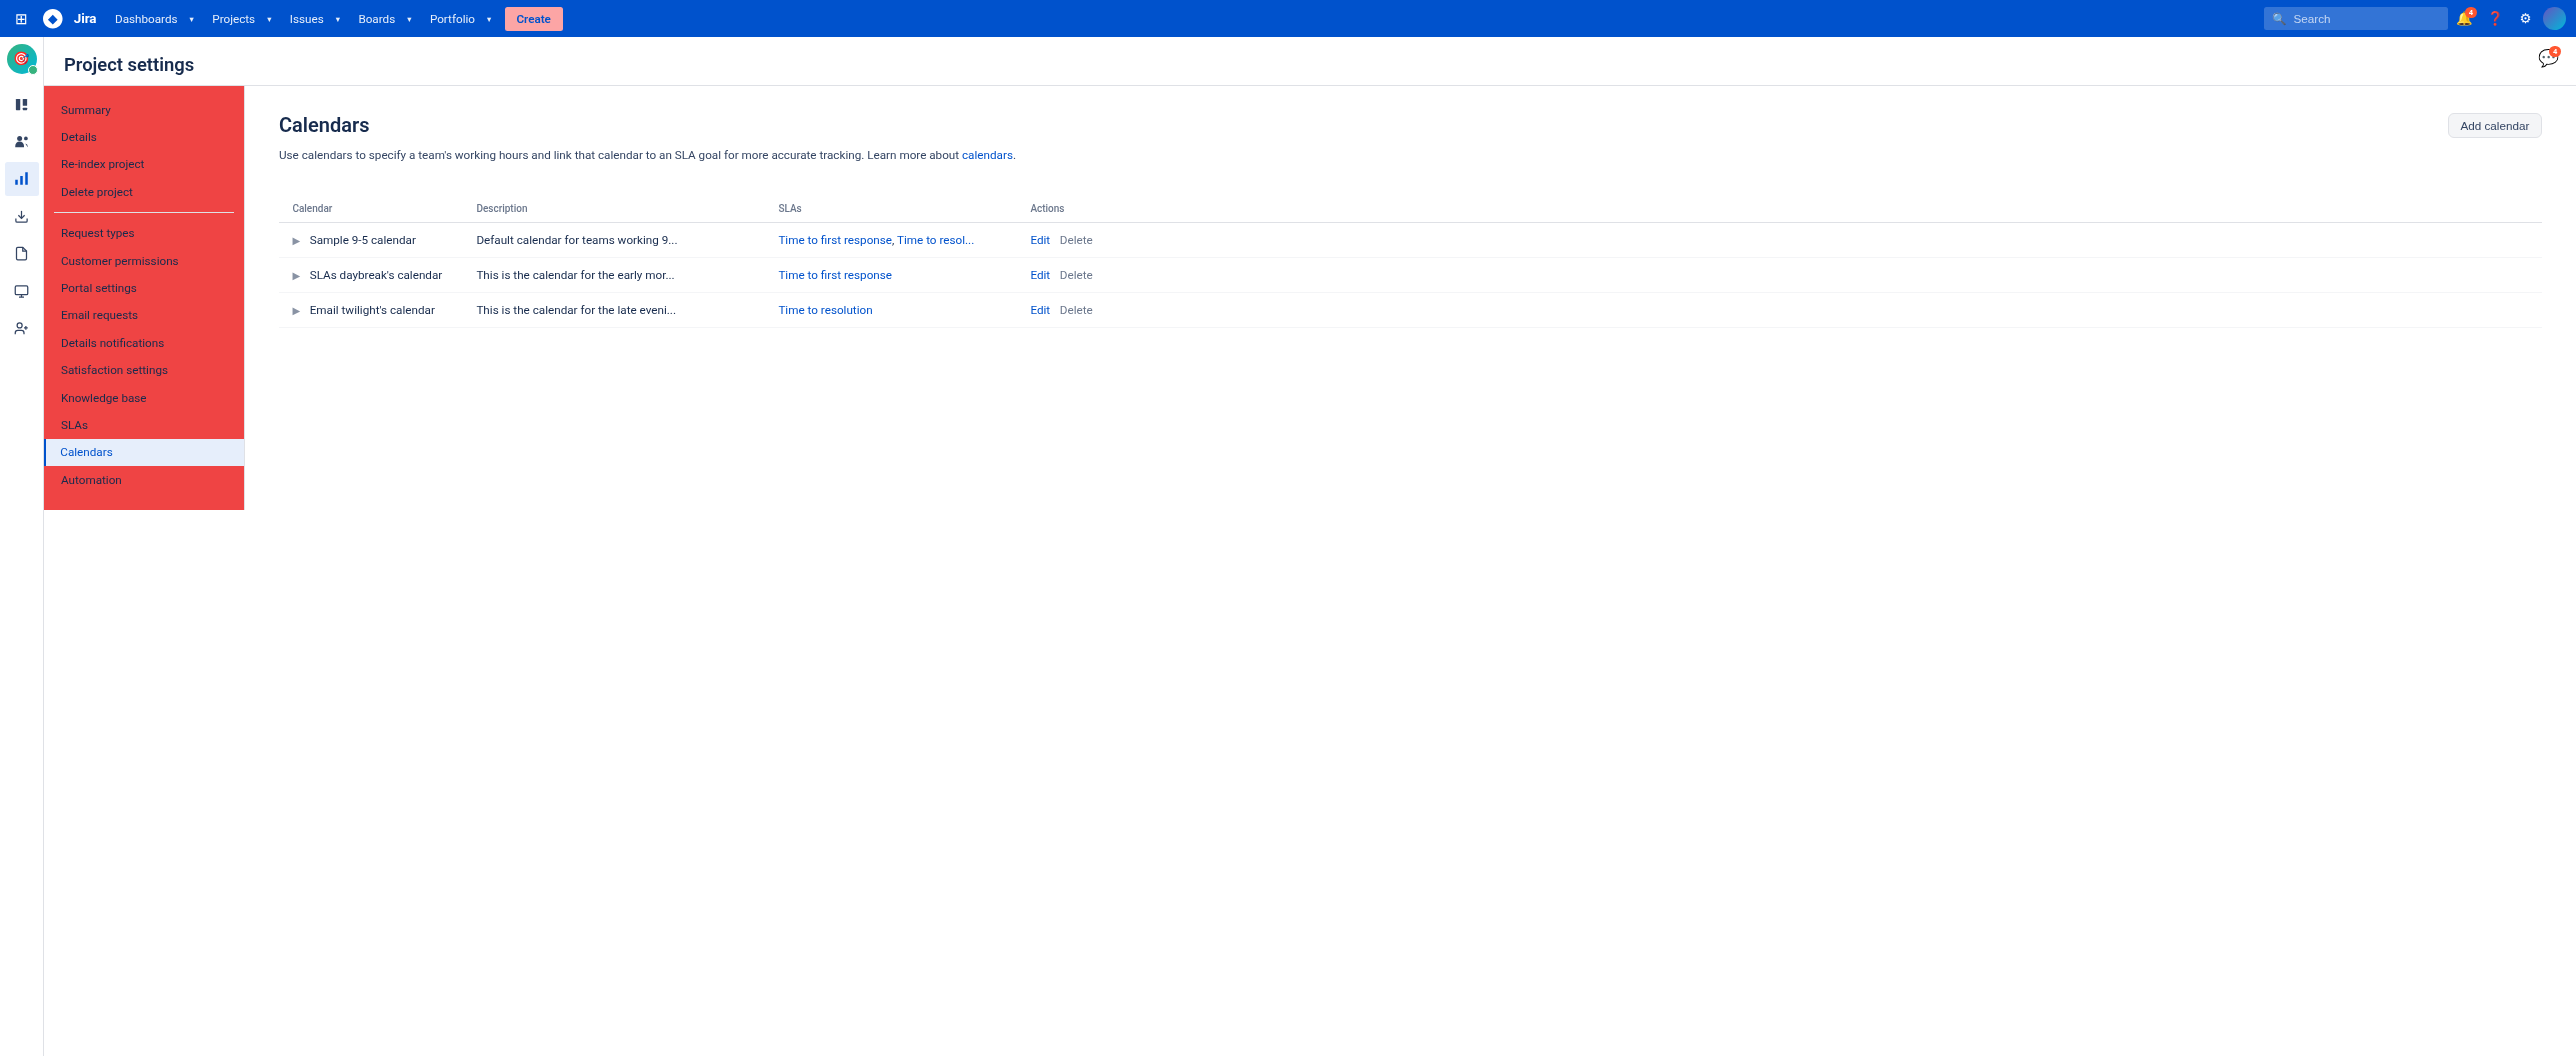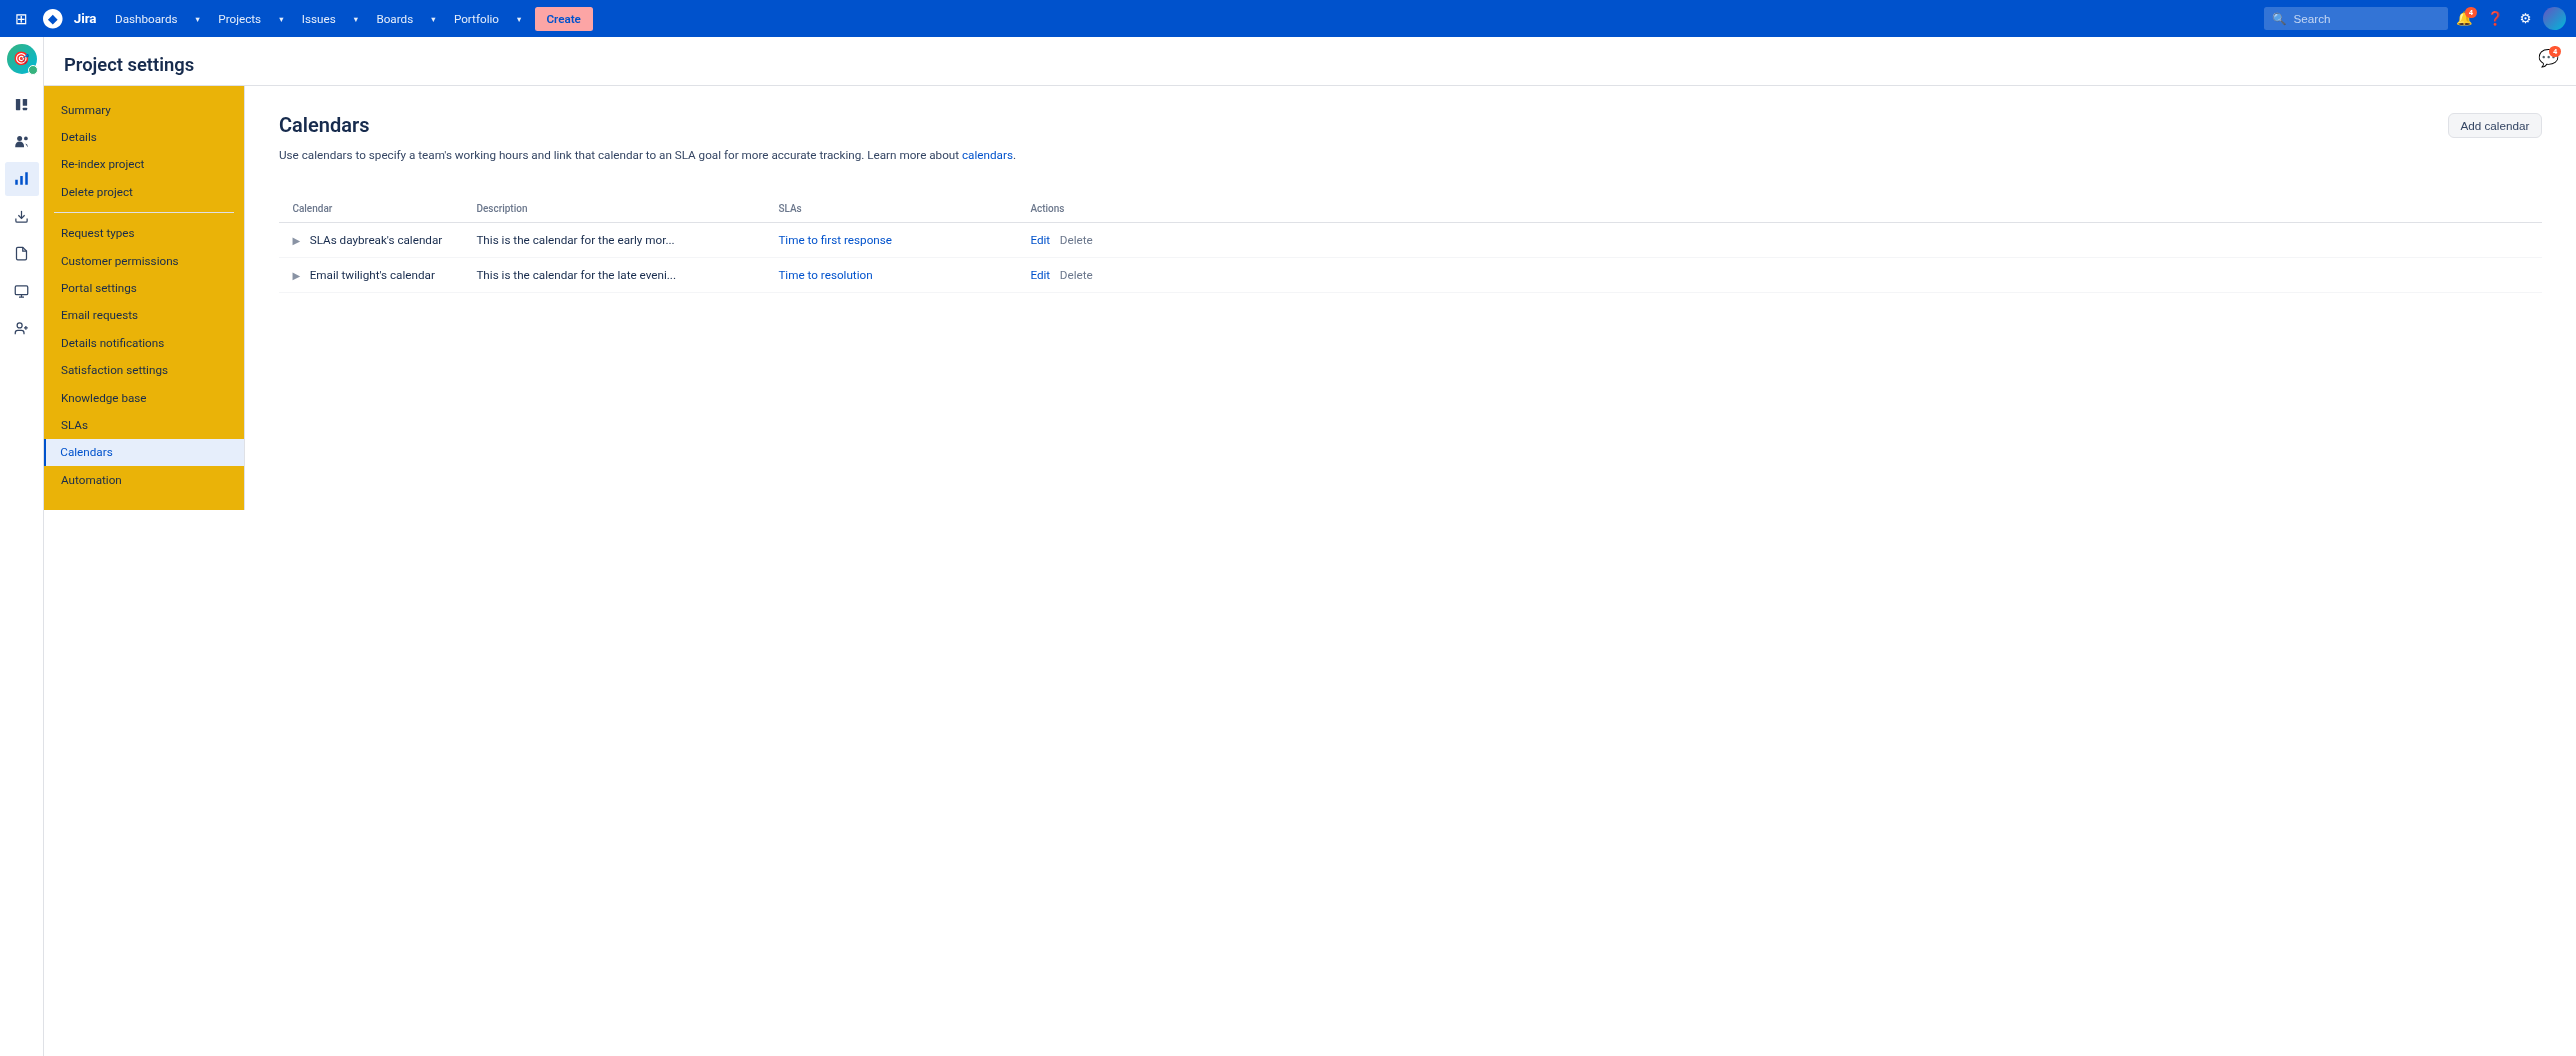--- a/index.html
+++ b/index.html
@@ -27,7 +27,7 @@
       border-radius: 2.5px;
       cursor: pointer;
       font-size: 11.7px;
-      display: flex; align-items: center; gap: 18px;
+      display: flex; align-items: center; gap: 12px;
       white-space: nowrap;
     }
     .nav-chevron { font-size: 8.4px; }

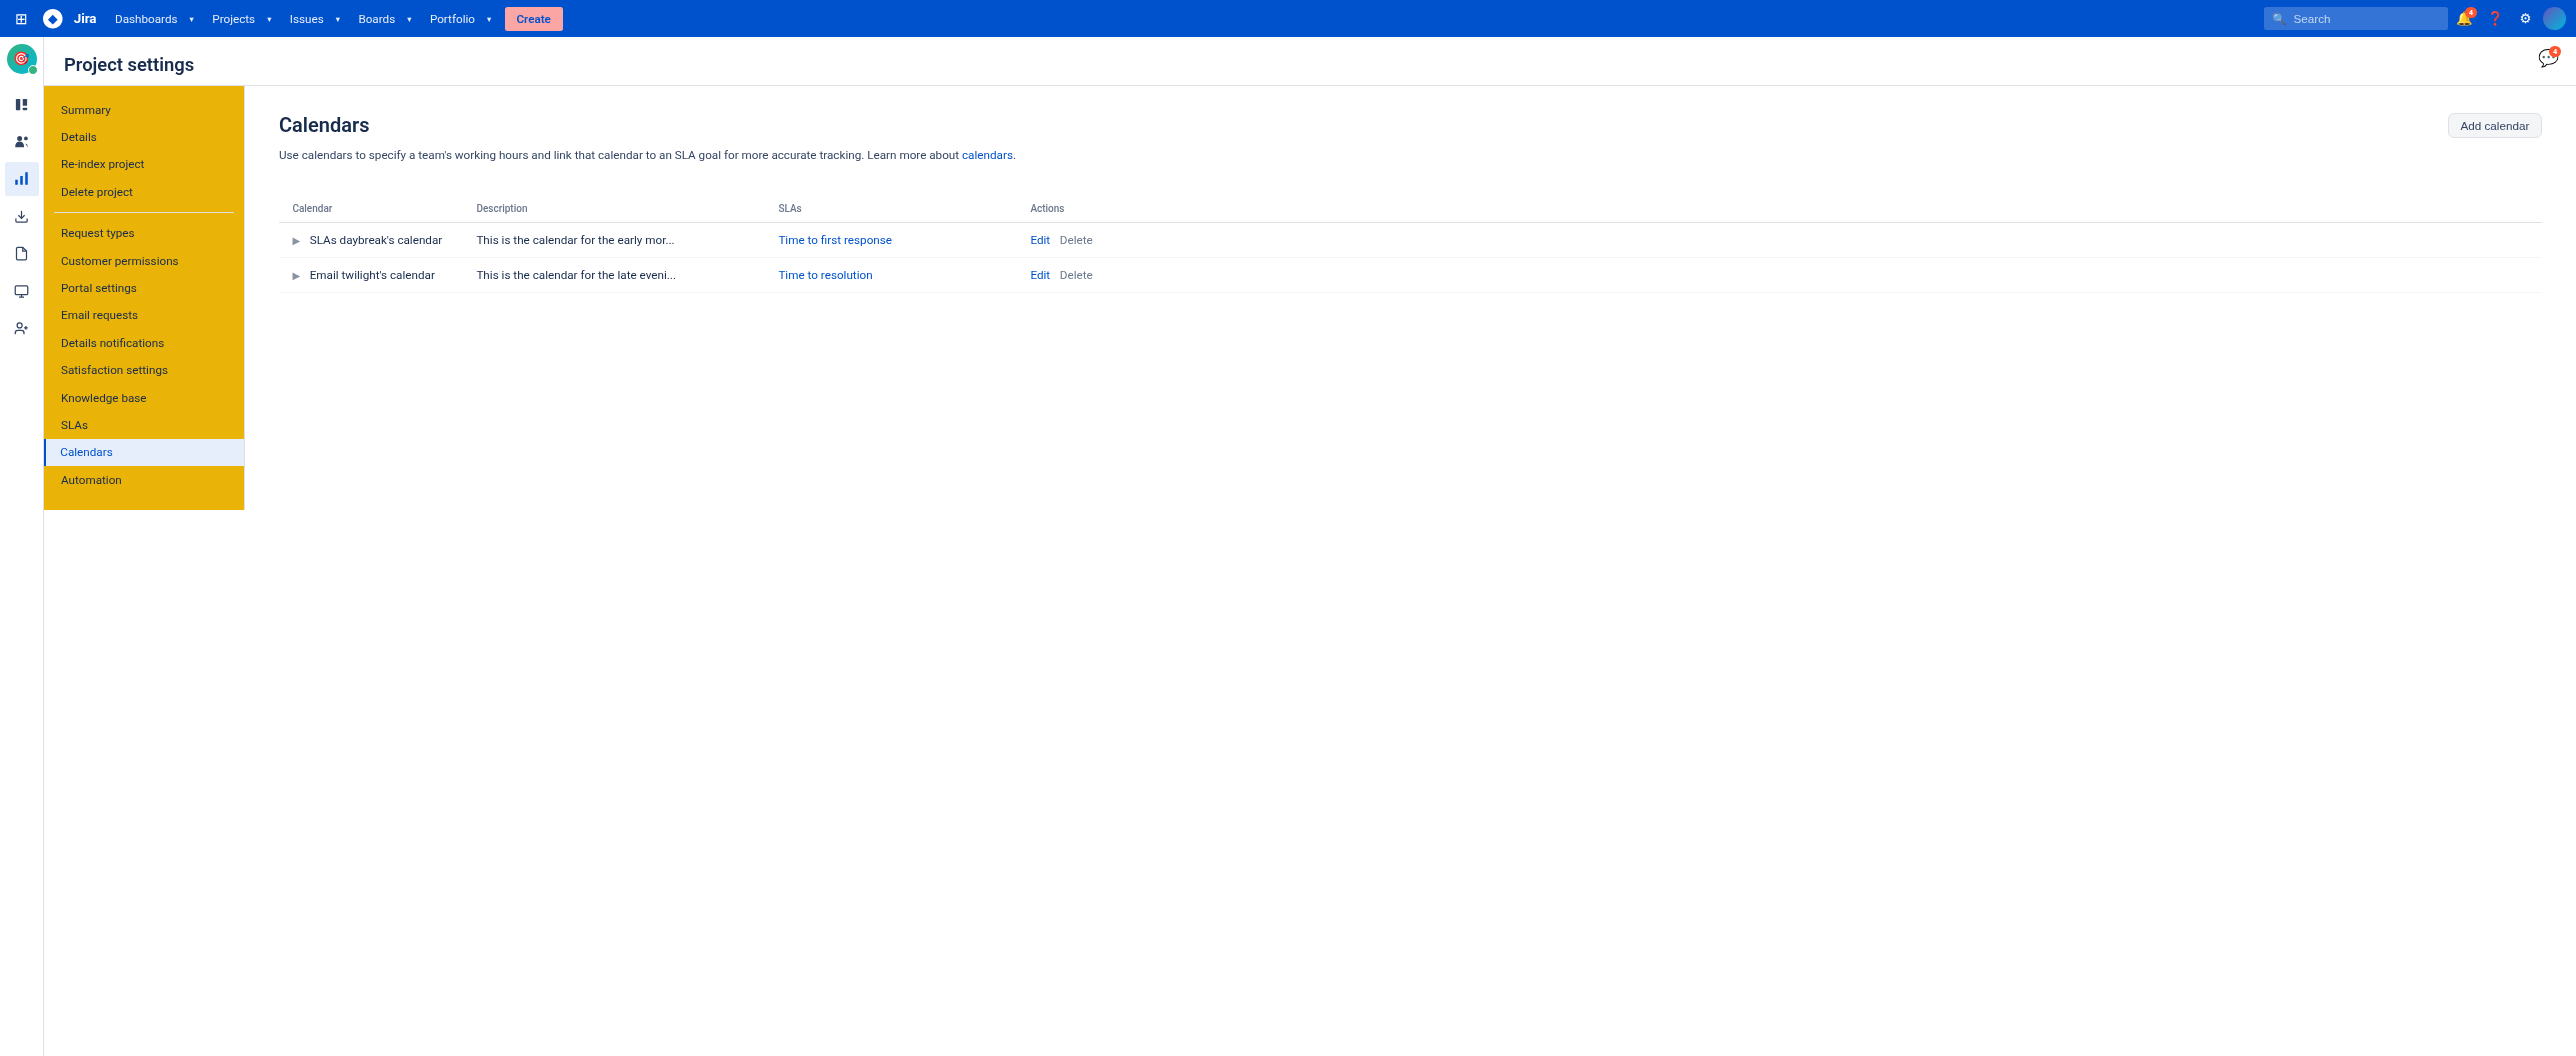--- a/index.html
+++ b/index.html
@@ -137,7 +137,7 @@
     
     .settings-sidebar {
       width: 201px;
-      background: #eab308;
+      background: #ef4444;
       border-right: 0.8px solid #dfe1e6;
       padding: 10px 0;
       flex-shrink: 0;

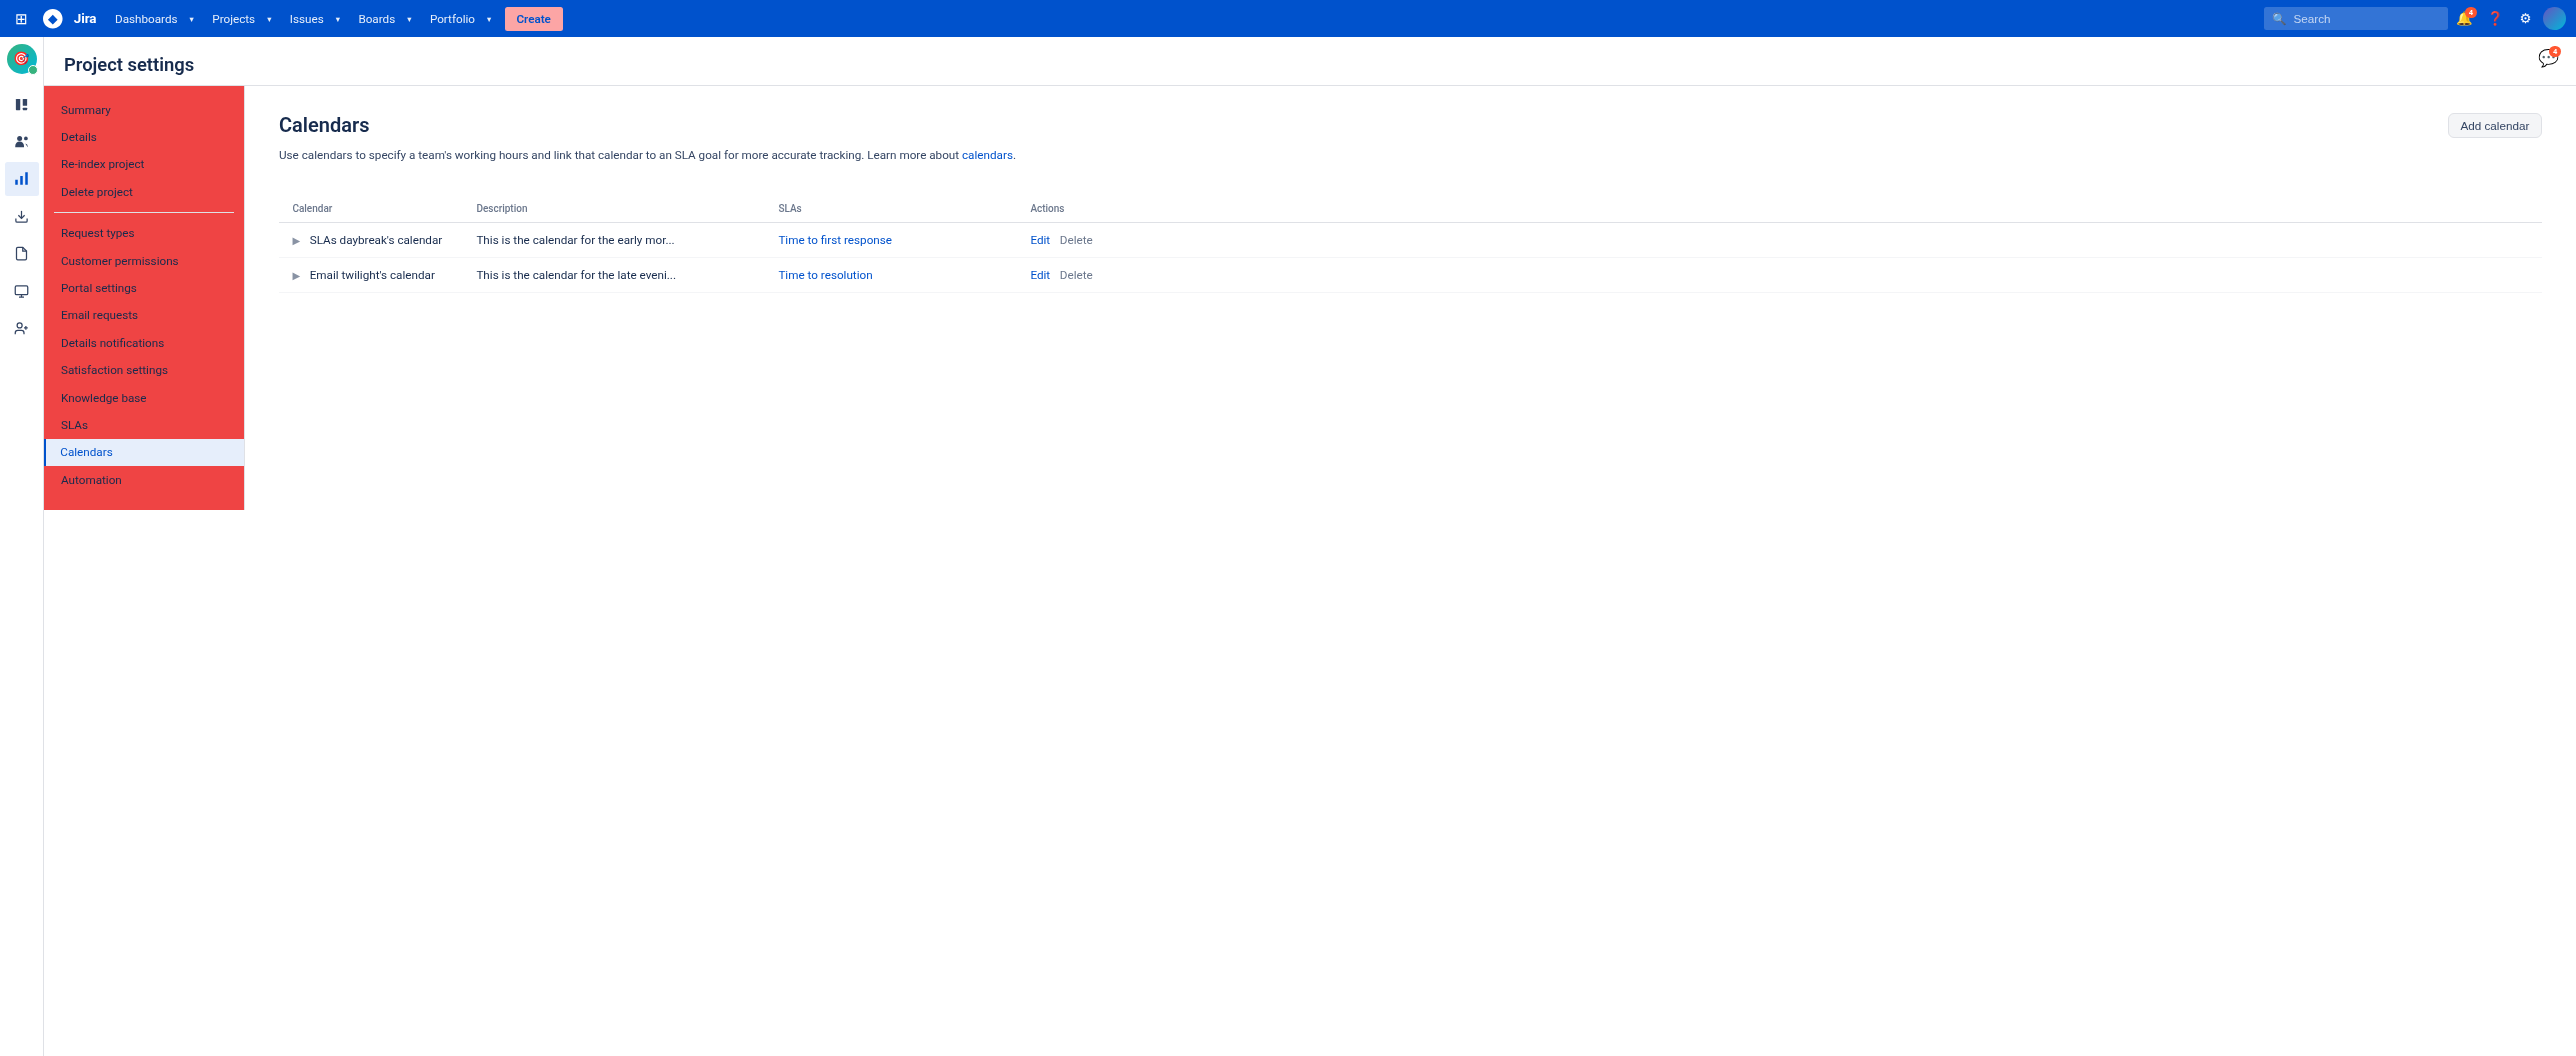--- a/index.html
+++ b/index.html
@@ -418,6 +418,20 @@
           <tbody>
 
 
+            <tr class="table-row">
+              <td>
+                <span class="expand-icon">▶</span>
+                <span>Sample 9-5 calendar</span>
+              </td>
+              <td>Default calendar for teams working 9...</td>
+              <td>
+                <a href="#" class="sla-link">Time to first response</a><span>, </span><a href="#" class="sla-link">Time to resol...</a>
+              </td>
+              <td>
+                <a class="action-link">Edit</a>
+                <span class="action-delete">Delete</span>
+              </td>
+            </tr>
 
             <tr class="table-row">
               <td>

